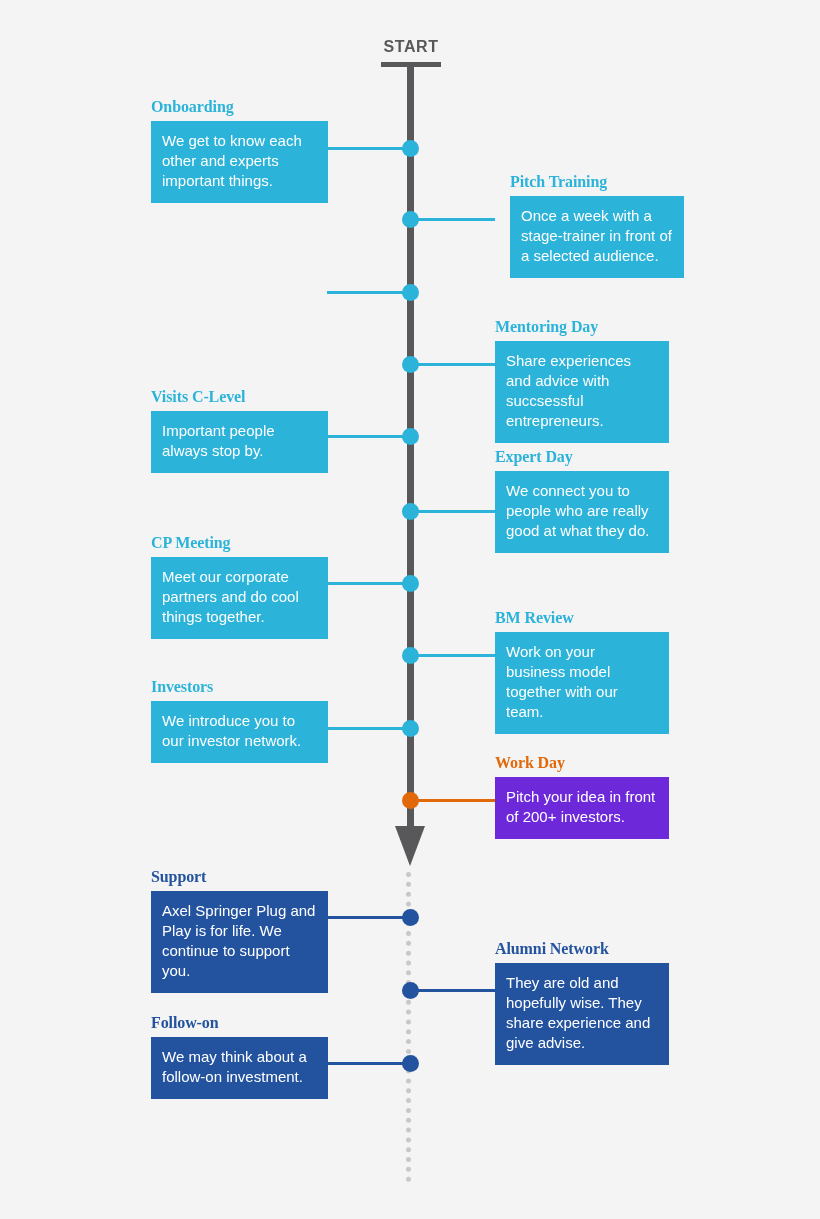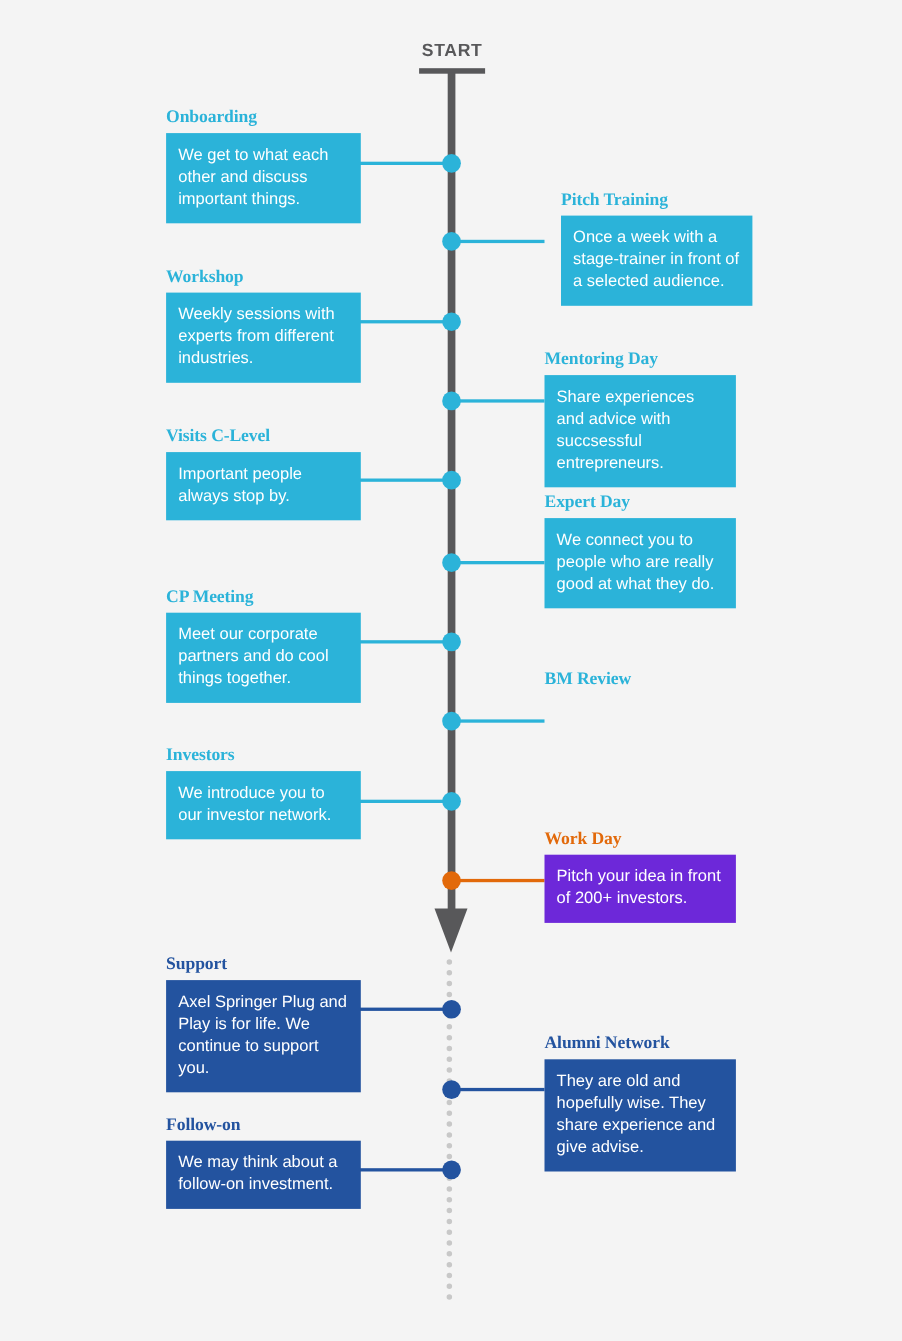--- a/index.html
+++ b/index.html
@@ -160,7 +160,7 @@
 
   <div class="milestone side-left theme-light" style="top:98px;">
     <div class="title">Onboarding</div>
-    <div class="card">We get to what each other and discuss important things.</div>
+    <div class="card">We get to know each other and experts important things.</div>
   </div>
 
   <div class="milestone side-right theme-light" style="top:173px;padding-left:15px;">

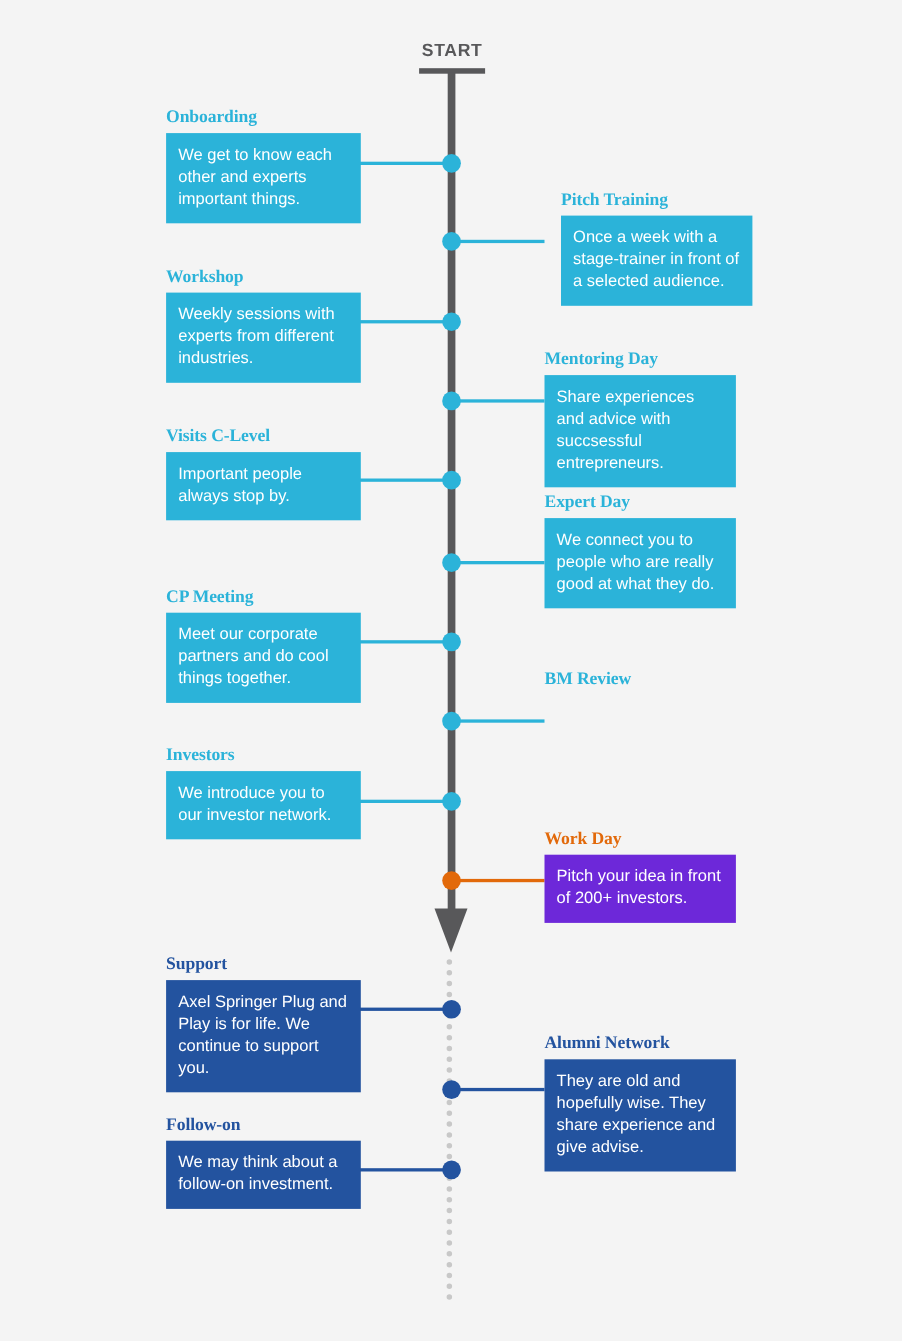--- a/index.html
+++ b/index.html
@@ -168,10 +168,6 @@
     <div class="card">Once a week with a stage-trainer in front of a selected audience.</div>
   </div>
 
-  <div class="milestone side-left theme-light" style="top:243px;">
-    <div class="title">Workshop</div>
-    <div class="card">Weekly sessions with experts from different industries.</div>
-  </div>
 
   <div class="milestone side-right theme-light" style="top:318px;">
     <div class="title">Mentoring Day</div>

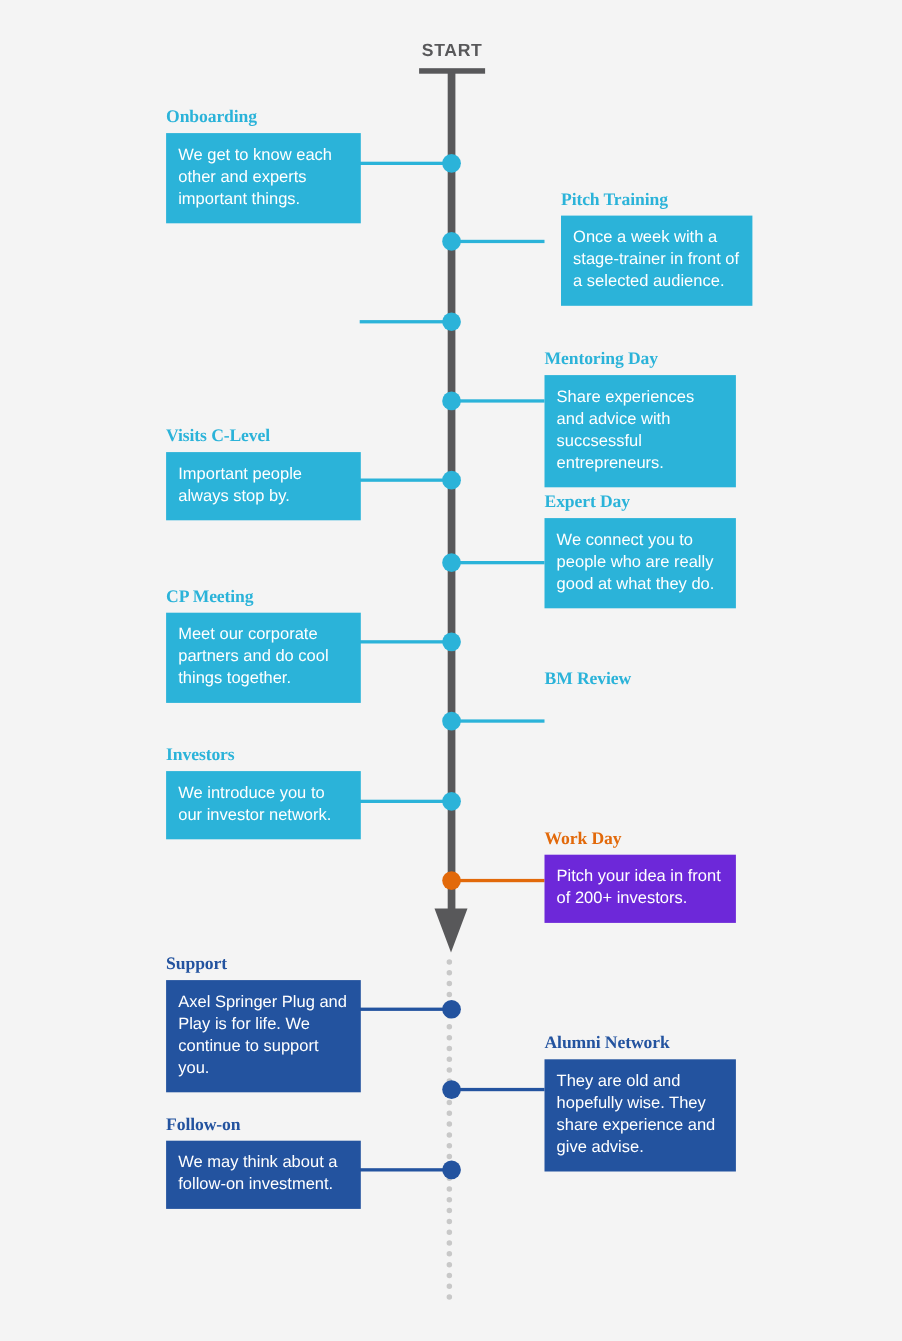--- a/index.html
+++ b/index.html
@@ -191,6 +191,7 @@
 
   <div class="milestone side-right theme-light" style="top:609px;">
     <div class="title">BM Review</div>
+    <div class="card">Work on your business model together with our team.</div>
   </div>
 
   <div class="milestone side-left theme-light" style="top:678px;">

